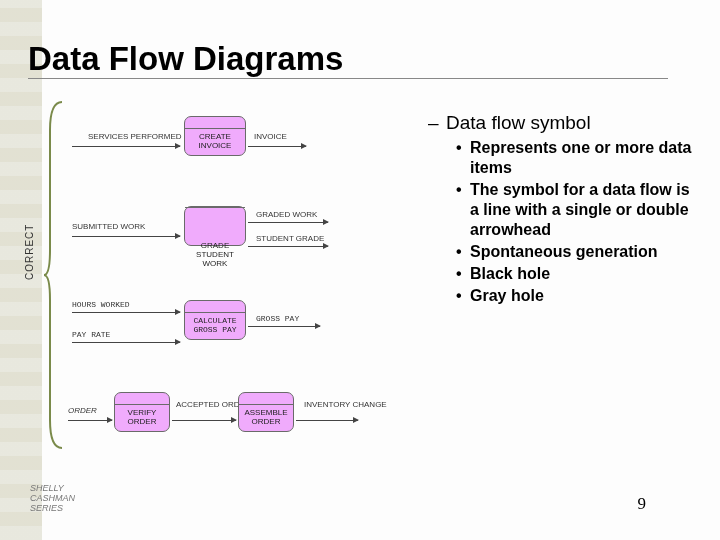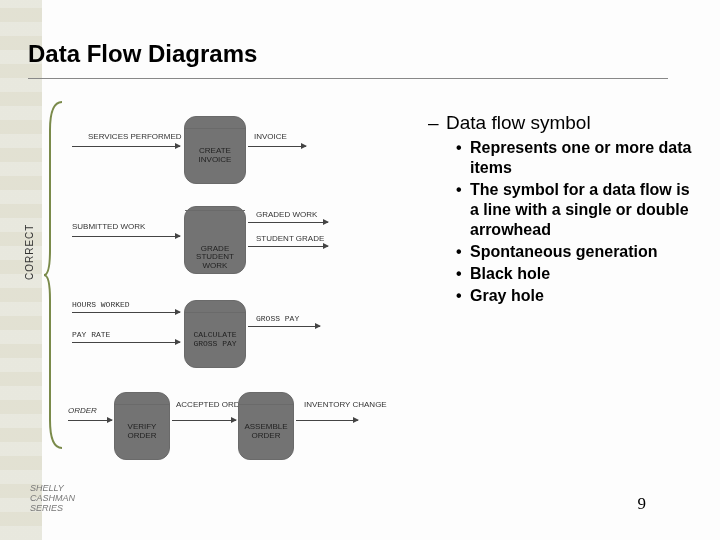--- a/index.html
+++ b/index.html
@@ -24,7 +24,7 @@
   .title {
     position: absolute;
     left: 28px; top: 40px;
-    font-size: 24px;
+    font-size: 33px;
     font-weight: bold;
     color: #000;
   }

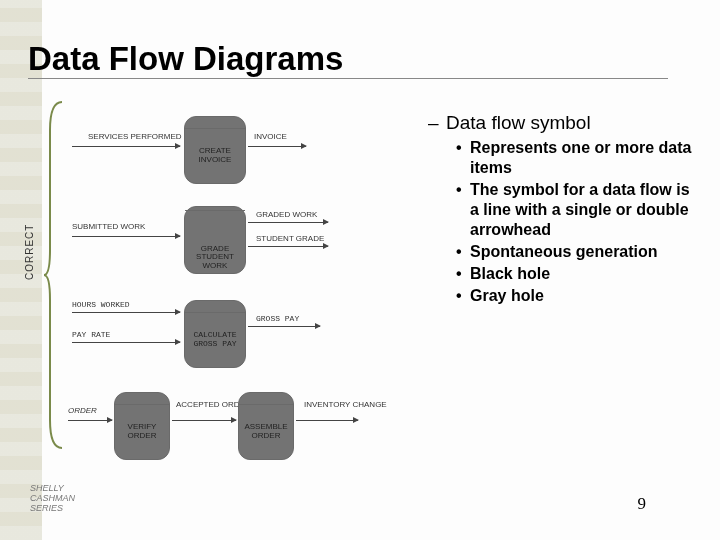--- a/index.html
+++ b/index.html
@@ -66,10 +66,10 @@
   .row4 { top: 290px; }
   .proc {
     position: absolute;
-    width: 62px; height: 68px;
+    width: 62px; height: 40px;
     border: 1px solid #6a6a6a;
-    border-radius: 12px;
-    background: #737373;
+    border-radius: 7px;
+    background: #f0abfc;
     display: flex; flex-direction: column;
     font-size: 8px;
     text-align: center;

